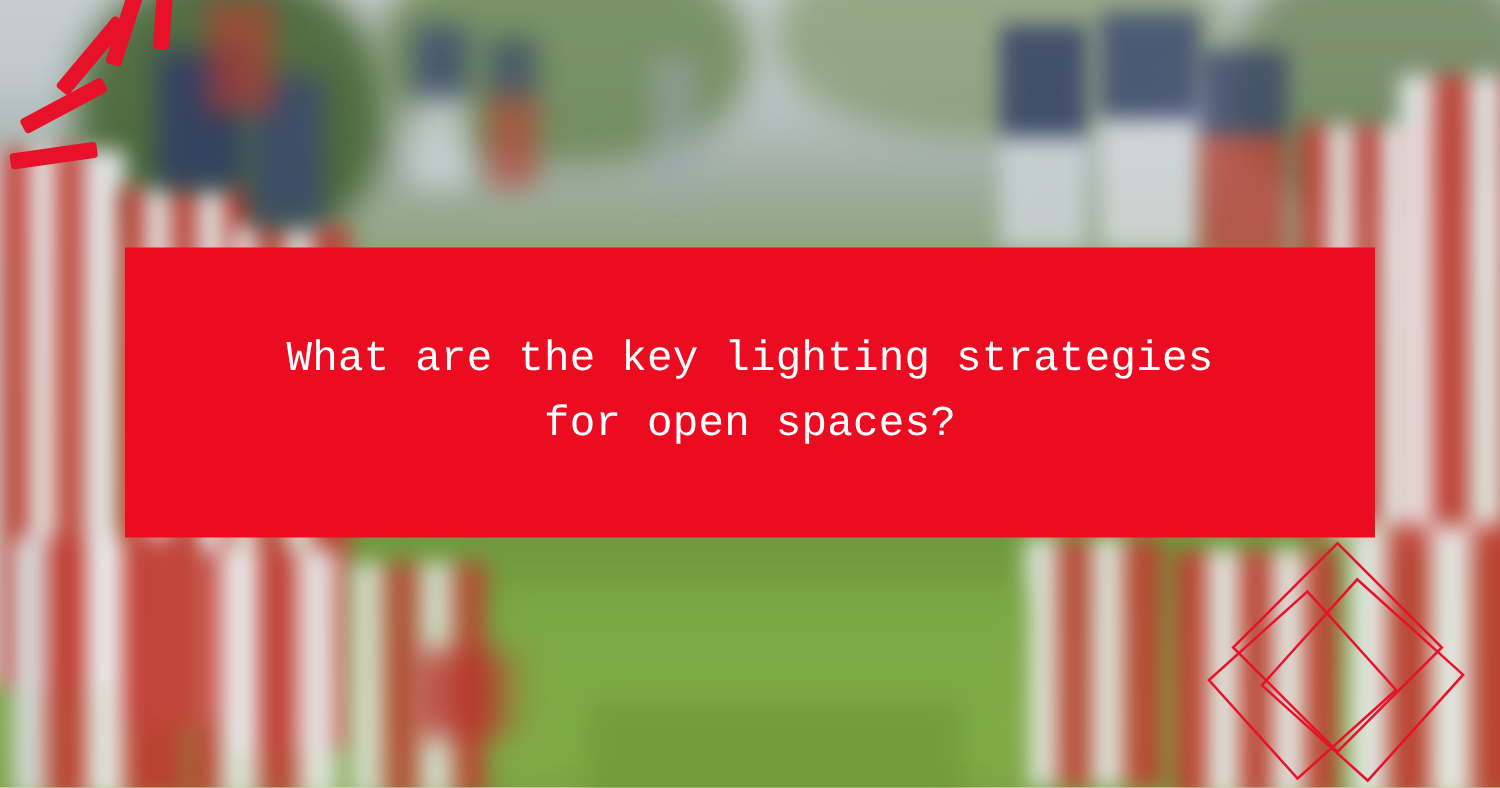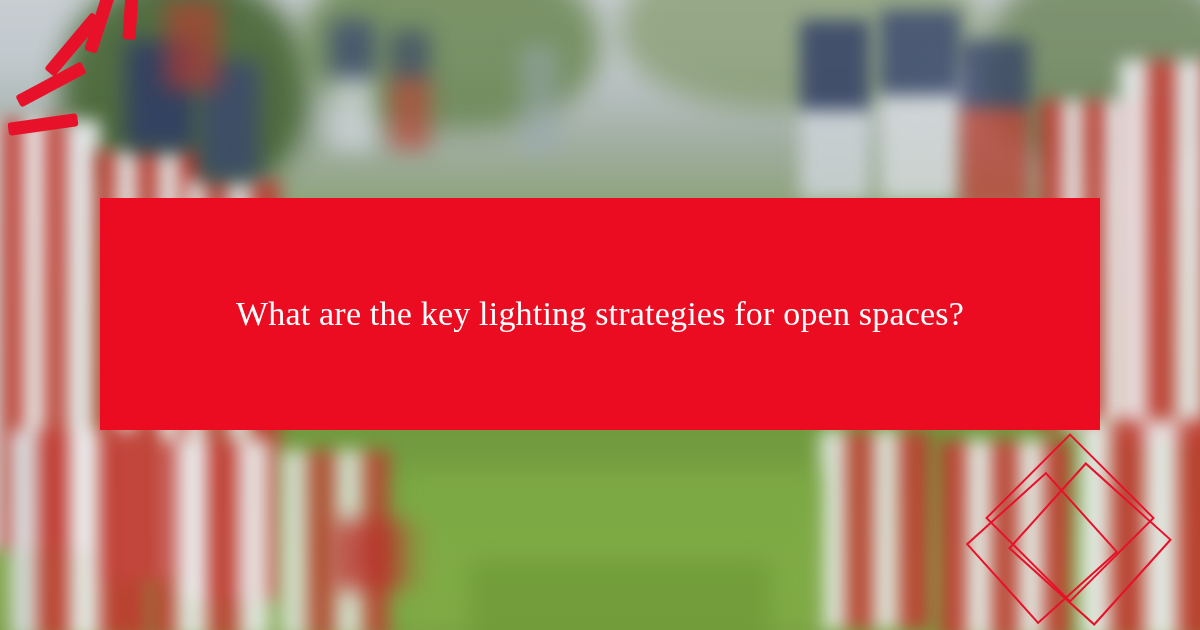--- a/index.html
+++ b/index.html
@@ -12,7 +12,7 @@
     width: 1200px;
     height: 630px;
     overflow: hidden;
-    font-family: Liberation Serif, serif;
+    font-family: Liberation Mono, monospace;
   }
 
   

